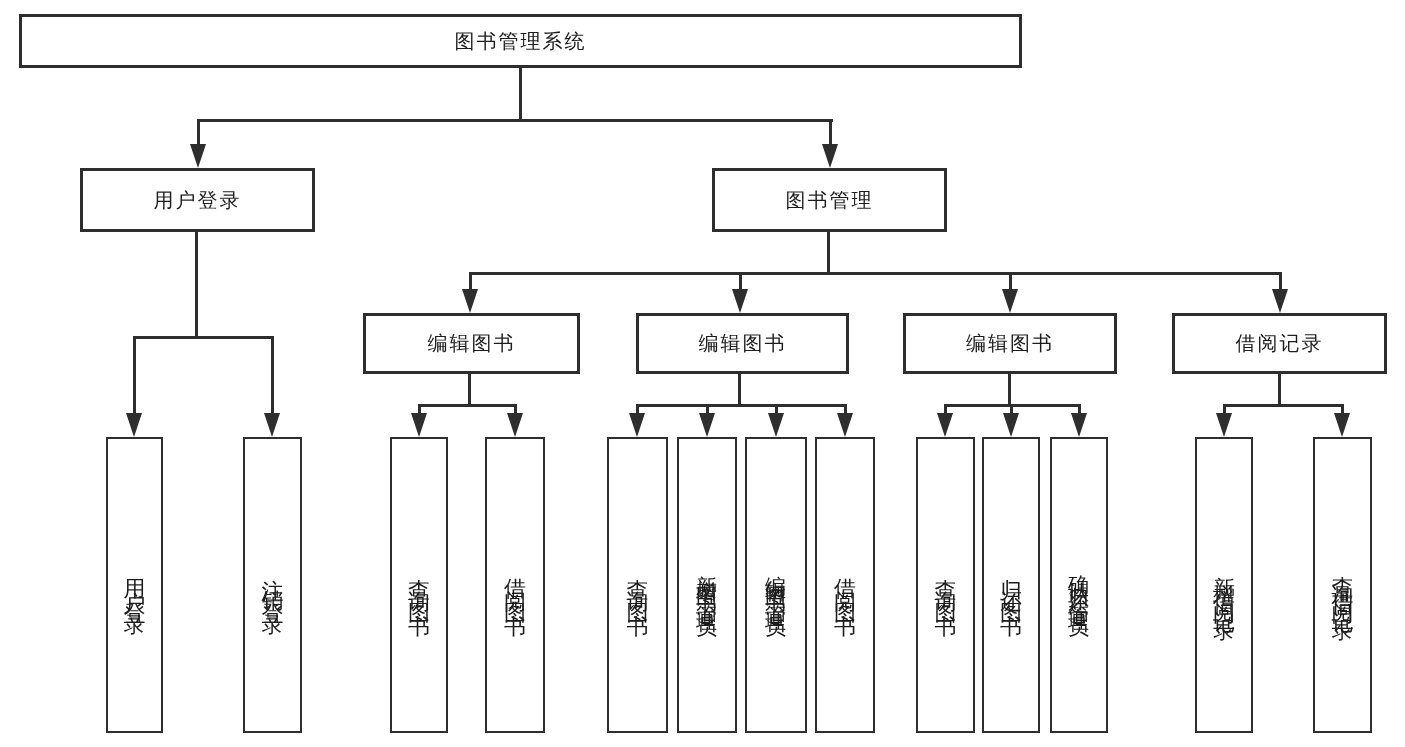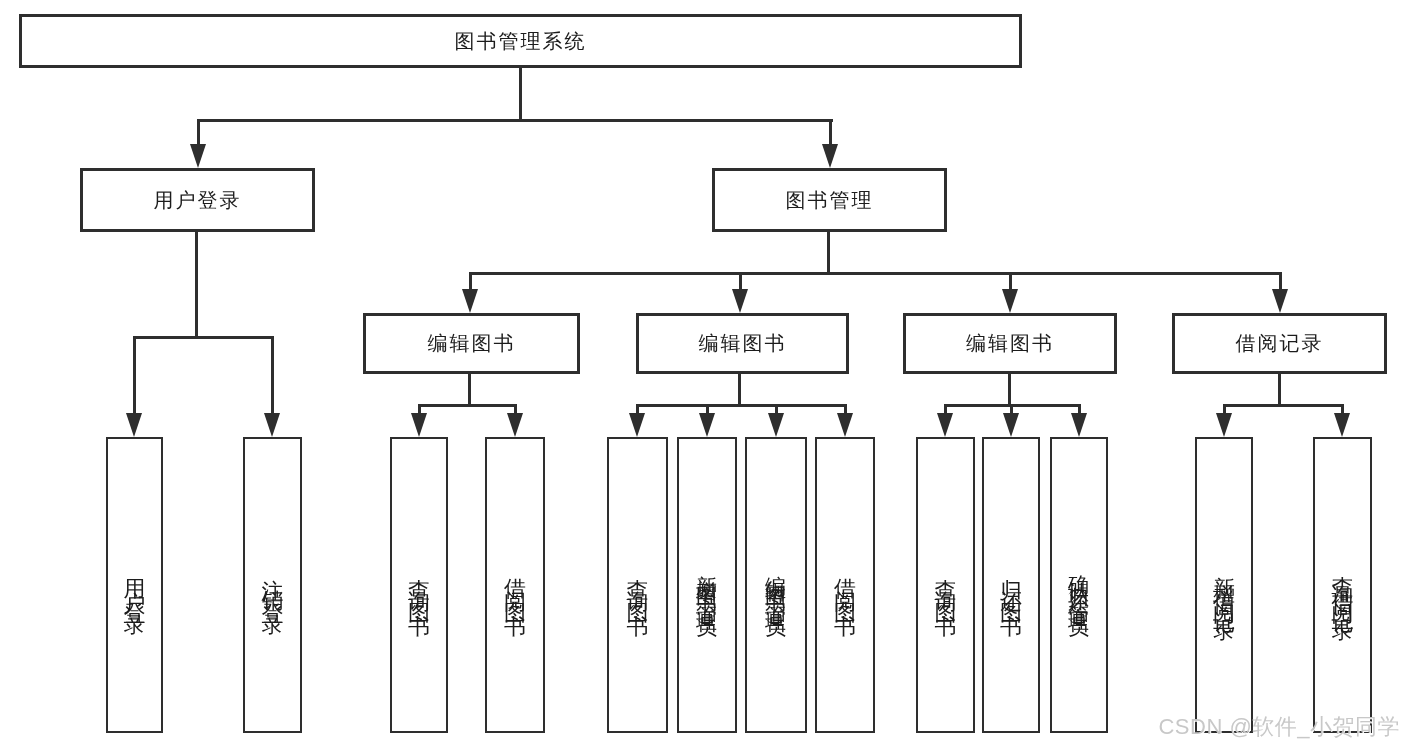--- a/index.html
+++ b/index.html
@@ -200,7 +200,6 @@
       </div>
     </div>
 
-  <div id="watermark">CSDN @软件_小贺同学</div>
 </div>
 
 </body></html>

